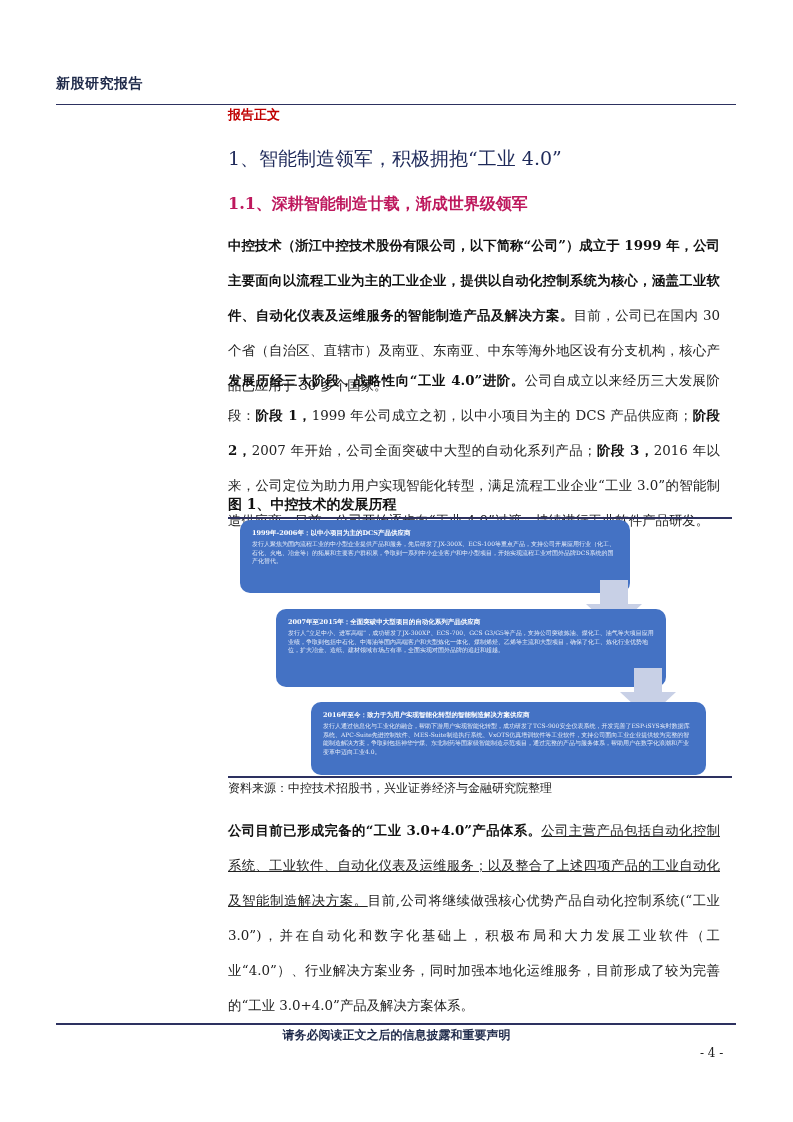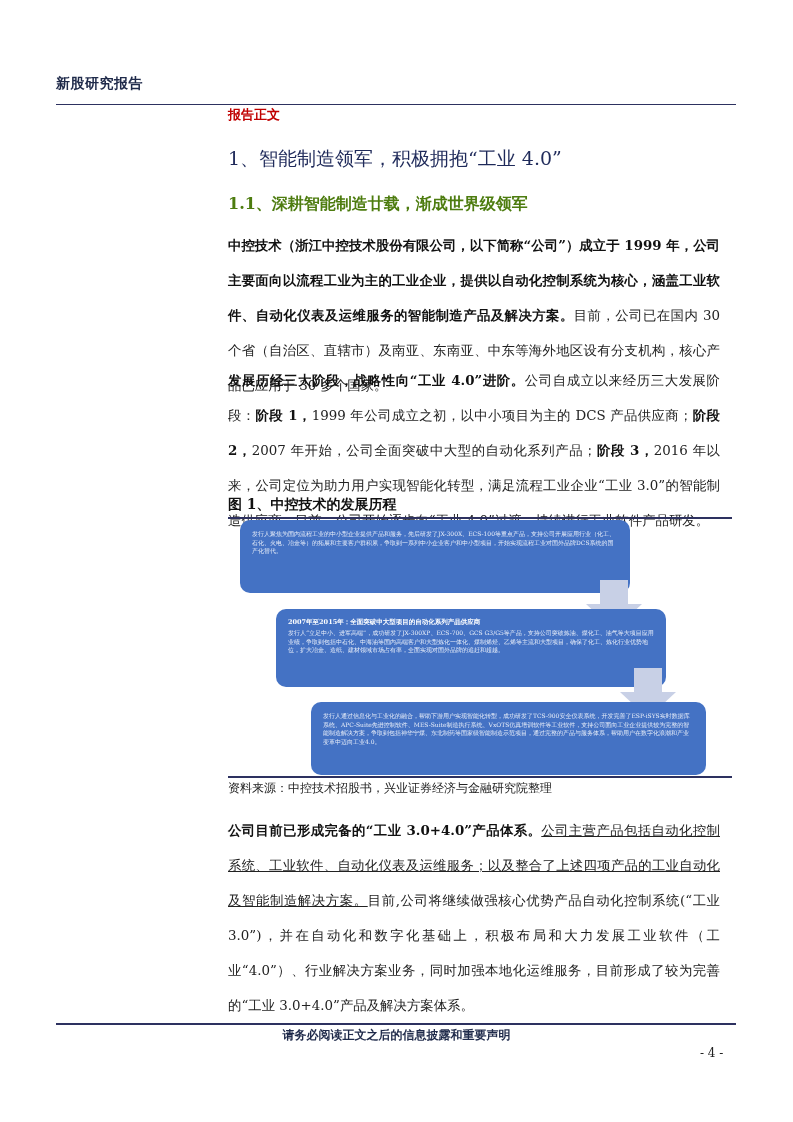--- a/index.html
+++ b/index.html
@@ -10,7 +10,7 @@
   .hdr-line { left:56px; top:104px; width:680px; height:1px; background:#2d3160; }
   .section-tag { left:228px; top:106px; font-size:13px; font-weight:bold; color:#c00000; }
   .h1 { left:228px; top:146px; font-size:19px; font-weight:normal; color:#1f2a5a; }
-  .h2 { left:228px; top:194px; font-size:16px; font-weight:bold; color:#4d7c0f; }
+  .h2 { left:228px; top:194px; font-size:16px; font-weight:bold; color:#be185d; }
   .para { left:228px; width:492px; font-size:13.4px; line-height:35px; text-align:justify; color:#222; }
   .para b { font-weight:bold; color:#111; }
   .para u { text-decoration:underline; }

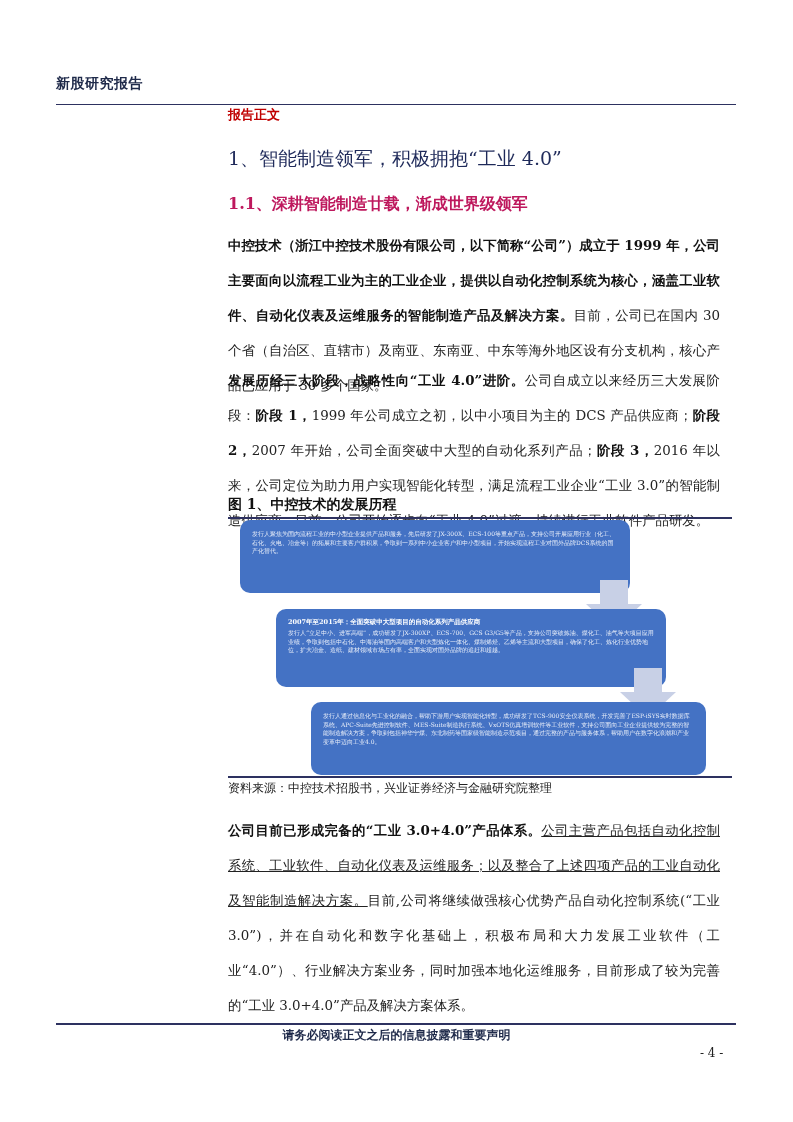--- a/index.html
+++ b/index.html
@@ -56,6 +56,7 @@
 <div class="abs fig-top-line"></div>
 
 <div class="box b1">
+  <div class="bt">1999年-2006年：以中小项目为主的DCS产品供应商</div>
   <div class="bb">发行人聚焦为国内流程工业的中小型企业提供产品和服务，先后研发了JX-300X、ECS-100等重点产品，支持公司开展应用行业（化工、石化、火电、冶金等）的拓展和主要客户群积累，争取到一系列中小企业客户和中小型项目，开始实现流程工业对国外品牌DCS系统的国产化替代。</div>
 </div>
 <div class="arrow" style="left:586px; top:580px; width:56px; height:50px;">

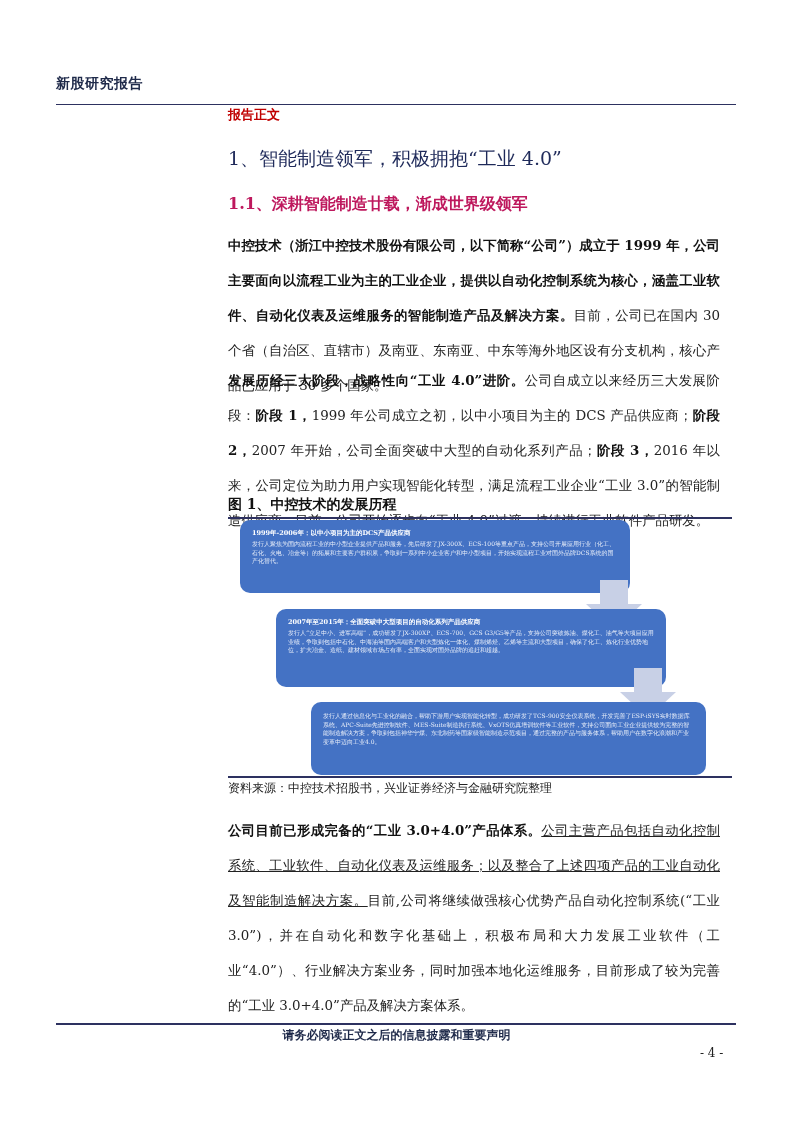--- a/index.html
+++ b/index.html
@@ -74,6 +74,7 @@
 </div>
 
 <div class="box b3">
+  <div class="bt">2016年至今：致力于为用户实现智能化转型的智能制造解决方案供应商</div>
   <div class="bb">发行人通过信息化与工业化的融合，帮助下游用户实现智能化转型，成功研发了TCS-900安全仪表系统，开发完善了ESP-iSYS实时数据库系统、APC-Suite先进控制软件、MES-Suite制造执行系统、VxOTS仿真培训软件等工业软件，支持公司面向工业企业提供较为完整的智能制造解决方案，争取到包括神华宁煤、东北制药等国家级智能制造示范项目，通过完整的产品与服务体系，帮助用户在数字化浪潮和产业变革中迈向工业4.0。</div>
 </div>
 

